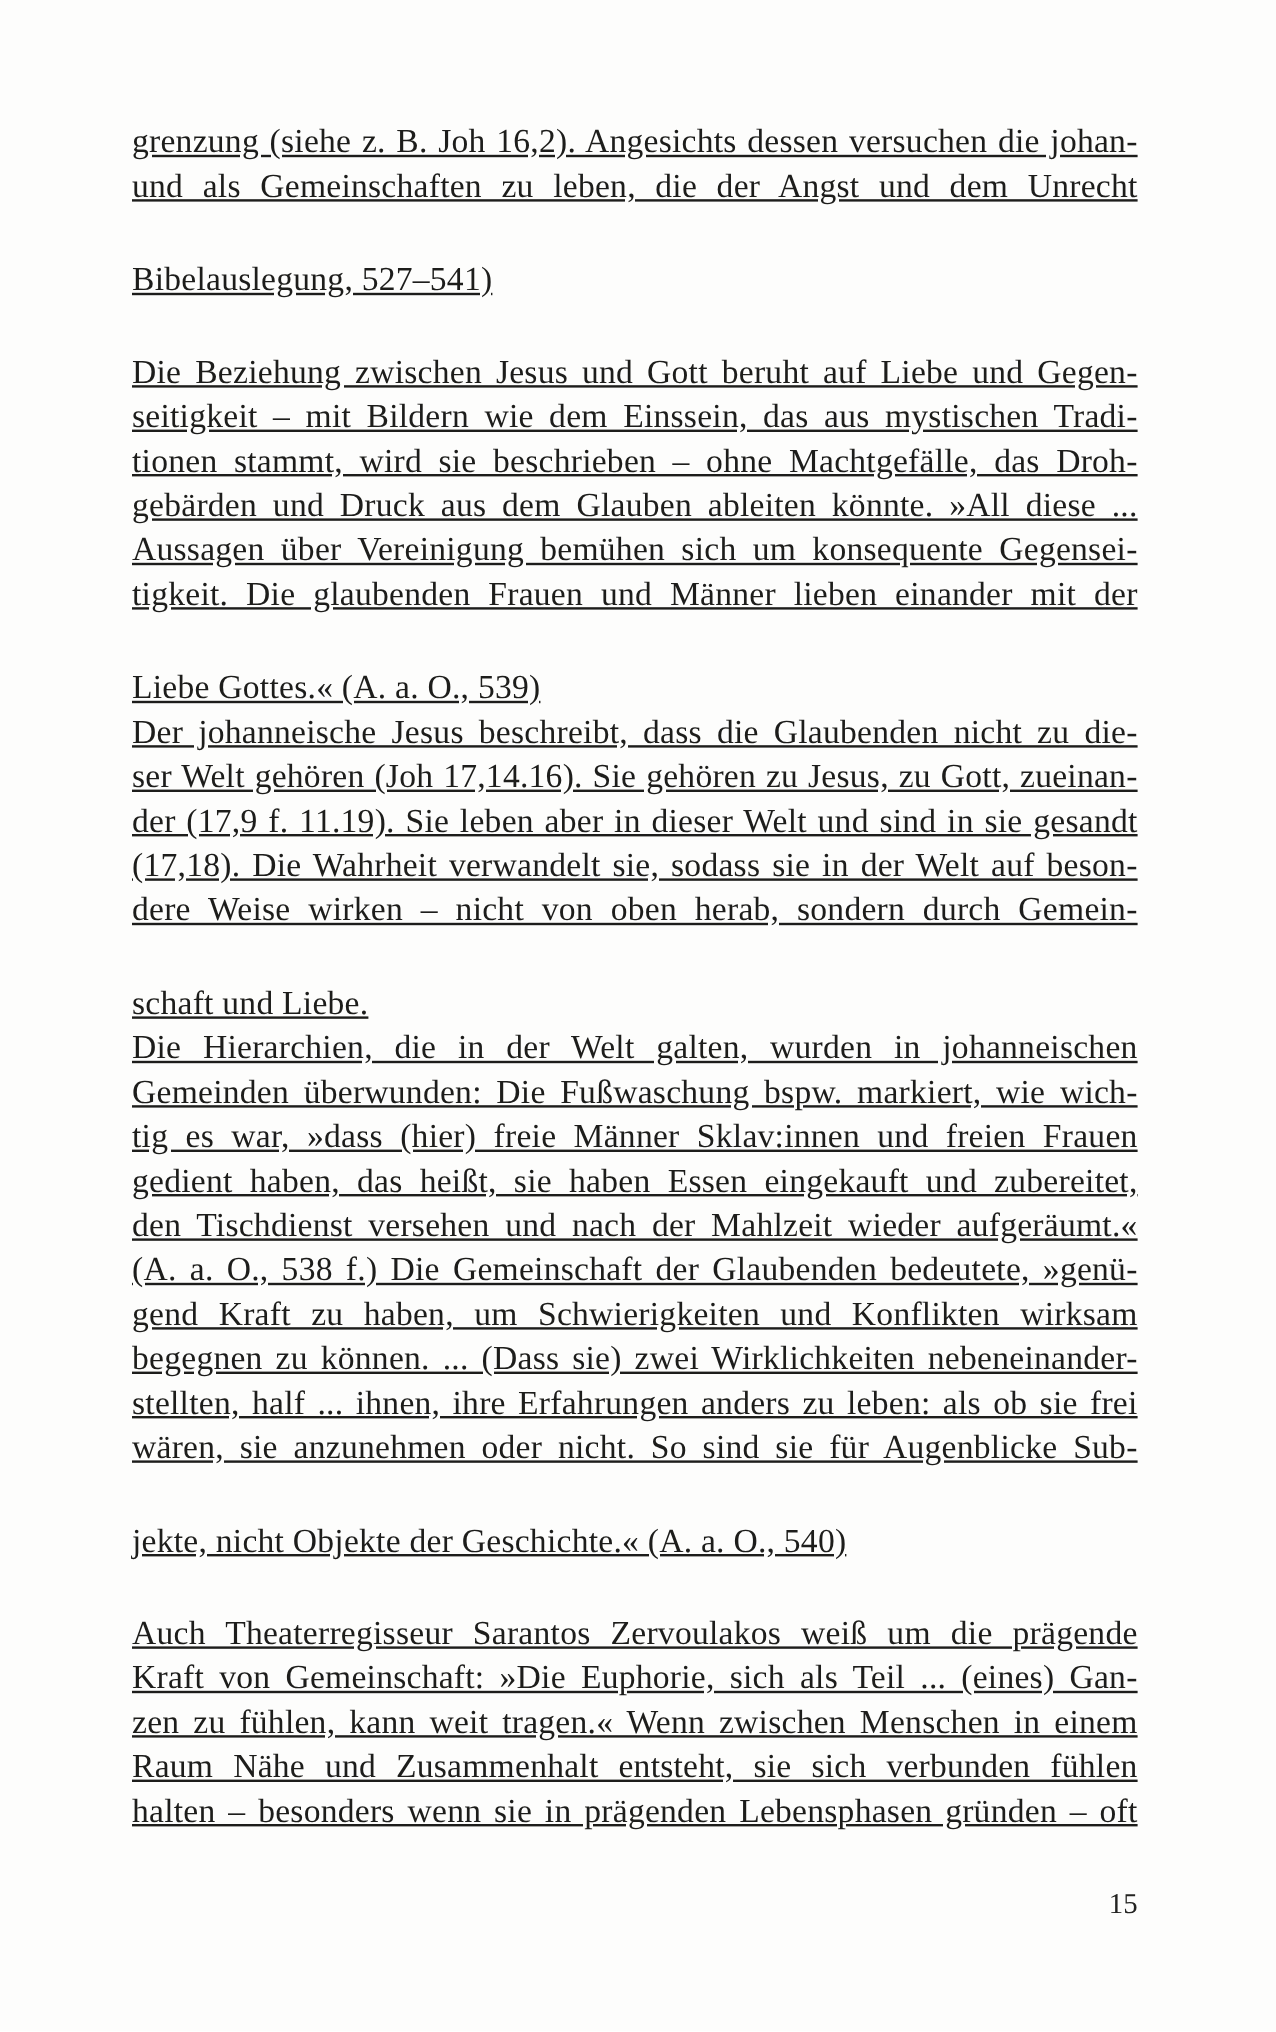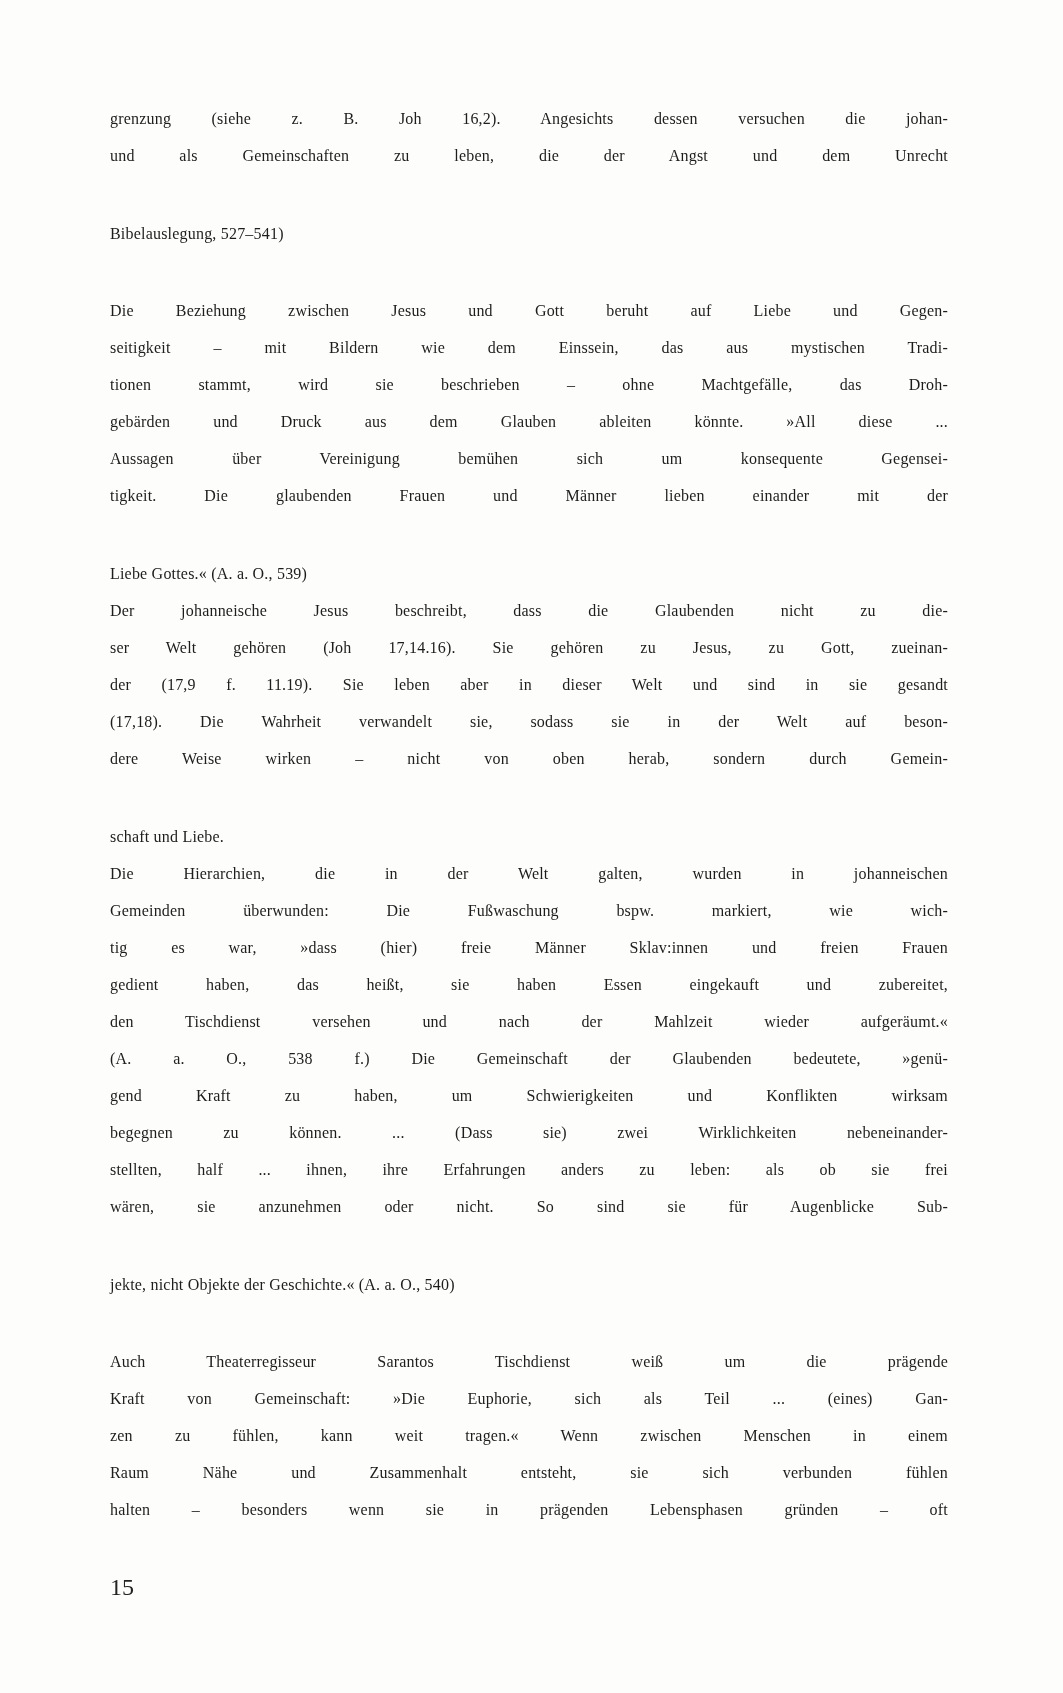--- a/index.html
+++ b/index.html
@@ -30,12 +30,13 @@
     margin-top: 40px;
   }
   .line {
-    font-size: 16px;
+    font-size: 28px;
     line-height: 37px;
     text-align: justify;
     text-align-last: justify;
     letter-spacing: 0.2px;
     white-space: normal;
+    text-decoration: underline;
   }
   .line.last {
     text-align-last: left;

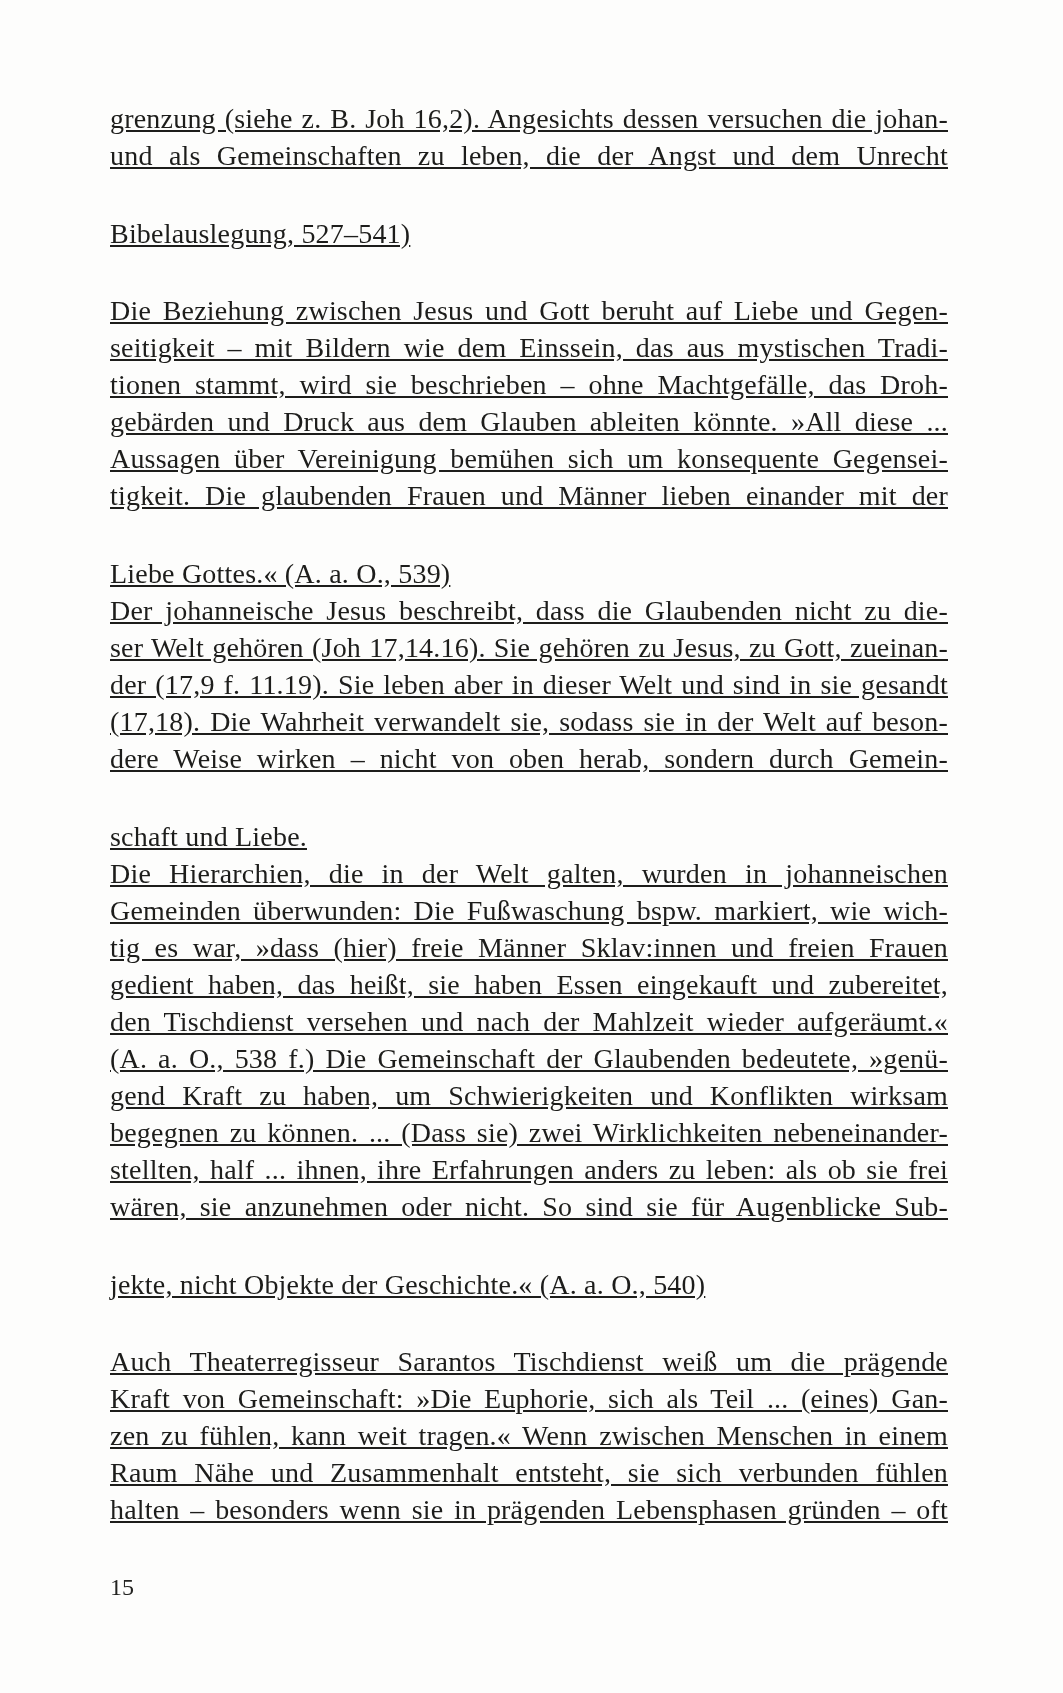--- a/index.html
+++ b/index.html
@@ -96,7 +96,7 @@
         <div class="line last">jekte, nicht Objekte der Geschichte.« (A. a. O., 540)</div>
       </div>
       <div class="paragraph gap">
-        <div class="line">Auch Theaterregisseur Sarantos Tischdienst weiß um die prägende</div>
+        <div class="line">Auch Theaterregisseur Sarantos Zervoulakos weiß um die prägende</div>
         <div class="line">Kraft von Gemeinschaft: »Die Euphorie, sich als Teil ... (eines) Gan-</div>
         <div class="line">zen zu fühlen, kann weit tragen.« Wenn zwischen Menschen in einem</div>
         <div class="line">Raum Nähe und Zusammenhalt entsteht, sie sich verbunden fühlen</div>

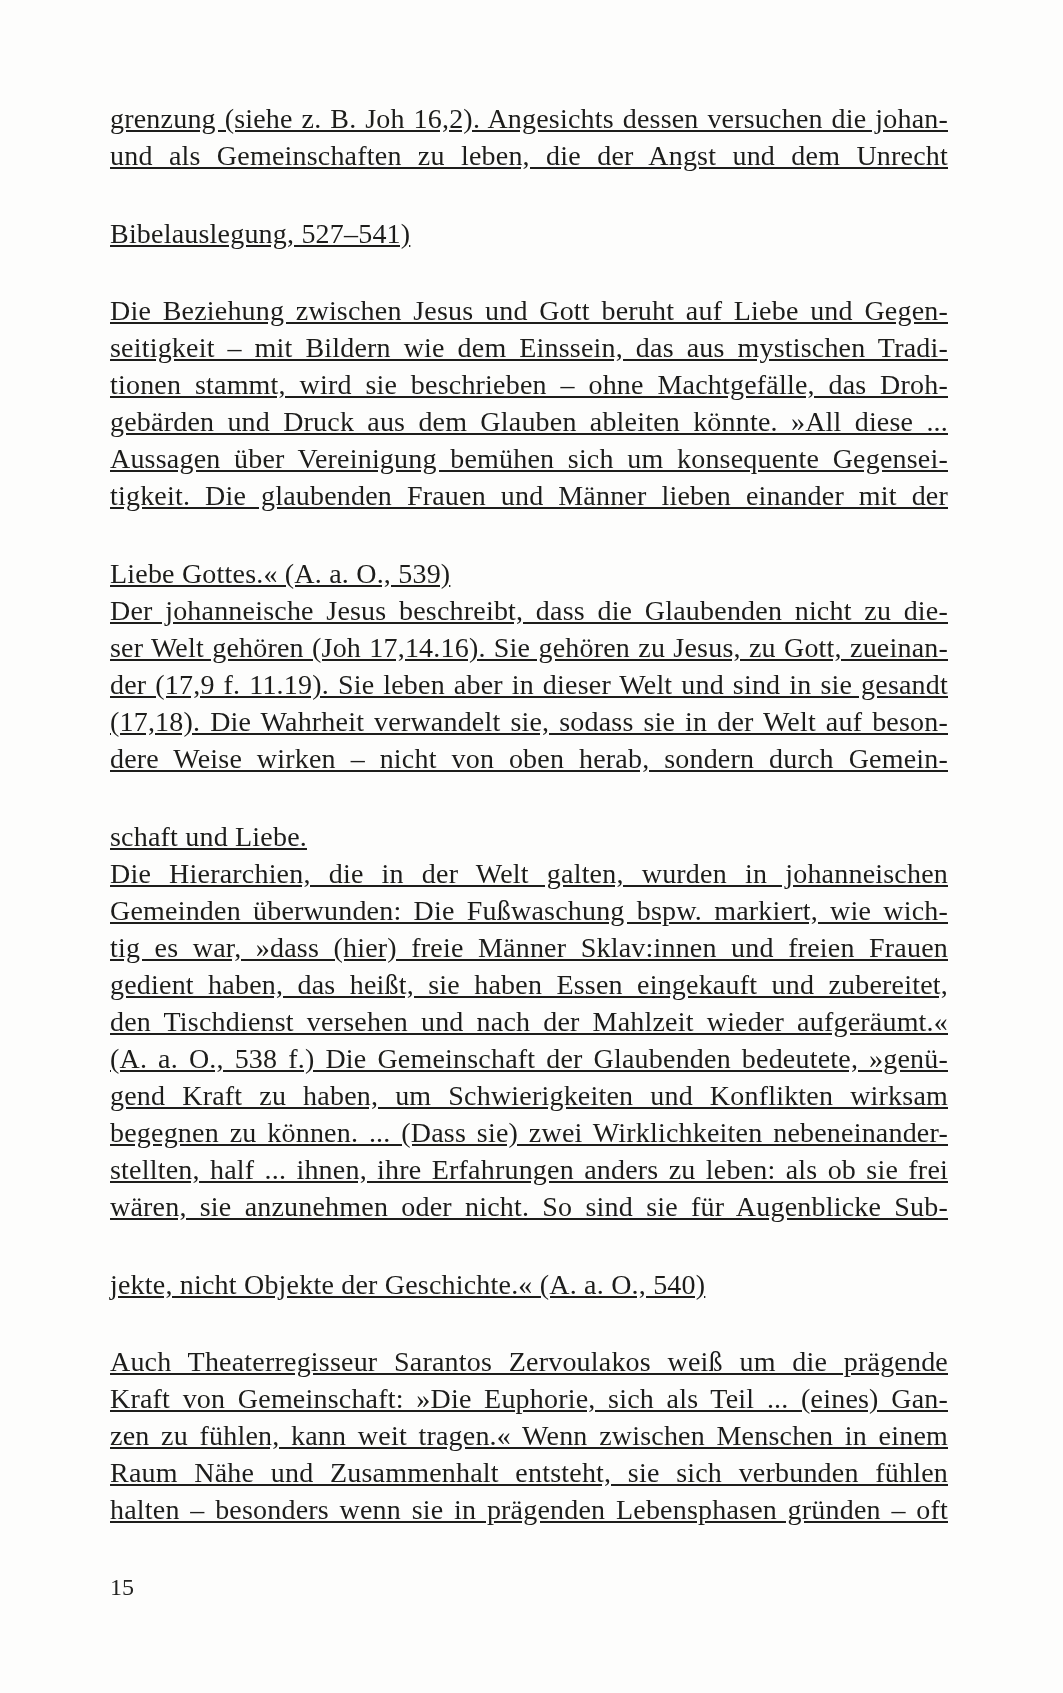--- a/index.html
+++ b/index.html
@@ -47,7 +47,7 @@
     left: 110px;
     top: 1572px;
     width: 838px;
-    text-align: left;
+    text-align: right;
   }
   .page-number {
     font-size: 24px;

